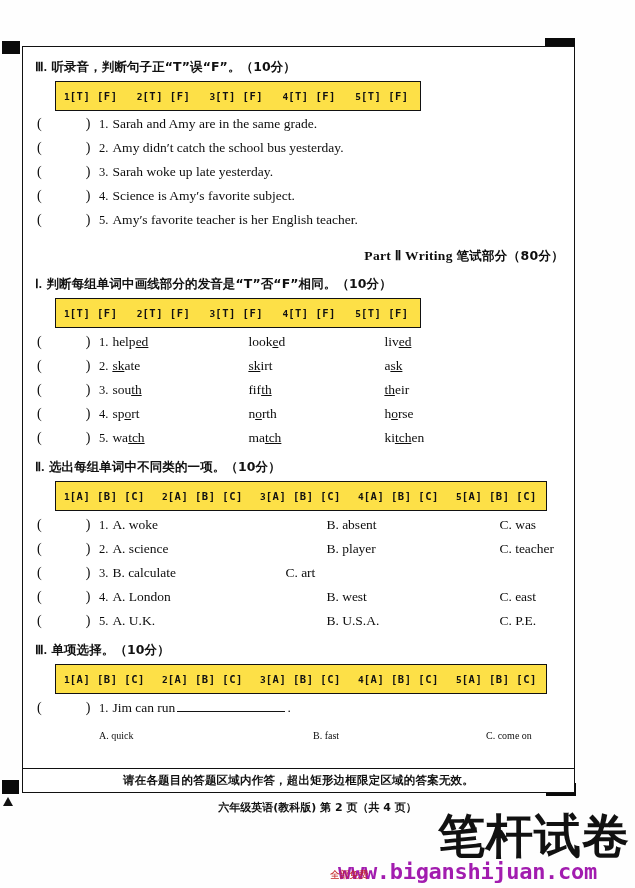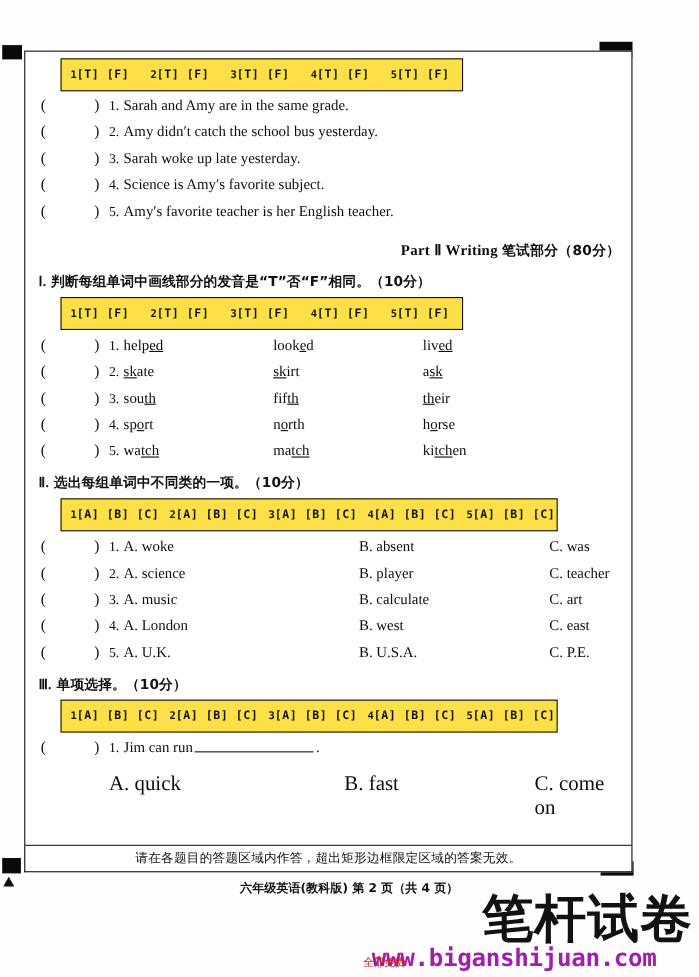--- a/index.html
+++ b/index.html
@@ -275,6 +275,10 @@
 <div class="frame">
   <div class="frame-inner">
 
+    <div class="sec-head">
+      <span class="roman">Ⅲ.</span>
+      <span>听录音，判断句子正“T”误“F”。（10分）</span>
+    </div>
 
     <div class="ansbox tf">
       <div class="ansbox-cell"><span class="num">1</span><span class="opt">[T] [F]</span></div>

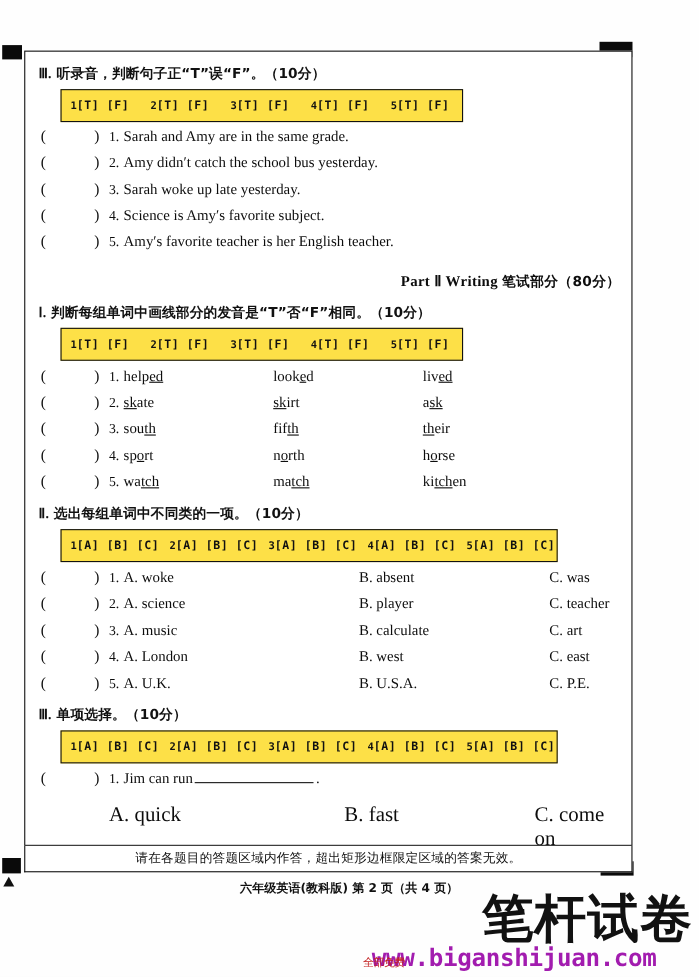--- a/index.html
+++ b/index.html
@@ -113,7 +113,7 @@
     color: #111;
   }
   .ansbox.tf  { width: 366px; }
-  .ansbox.abc { width: 452px; }
+  .ansbox.abc { width: 492px; }
   .ansbox-cell {
     flex: 1 1 0;
     text-align: left;

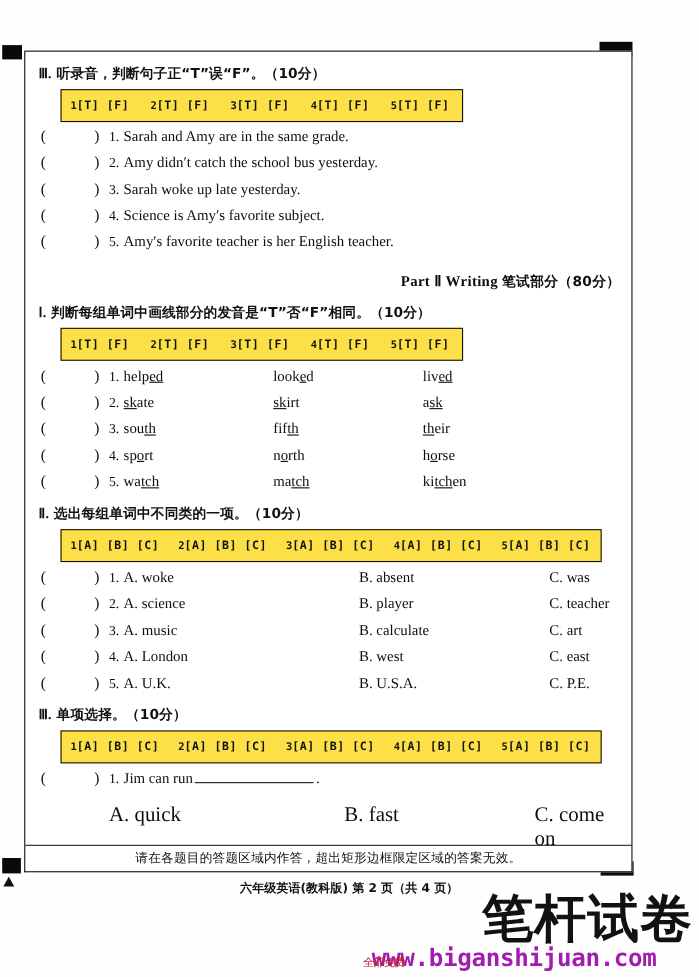--- a/index.html
+++ b/index.html
@@ -398,7 +398,6 @@
     <div class="optrow">
       <span class="paren"><span class="open">(</span>)</span>
       <span class="qnum">3.</span>
-      <span class="ocol-a">A. music</span>
       <span class="ocol-b">B. calculate</span>
       <span class="ocol-c">C. art</span>
     </div>

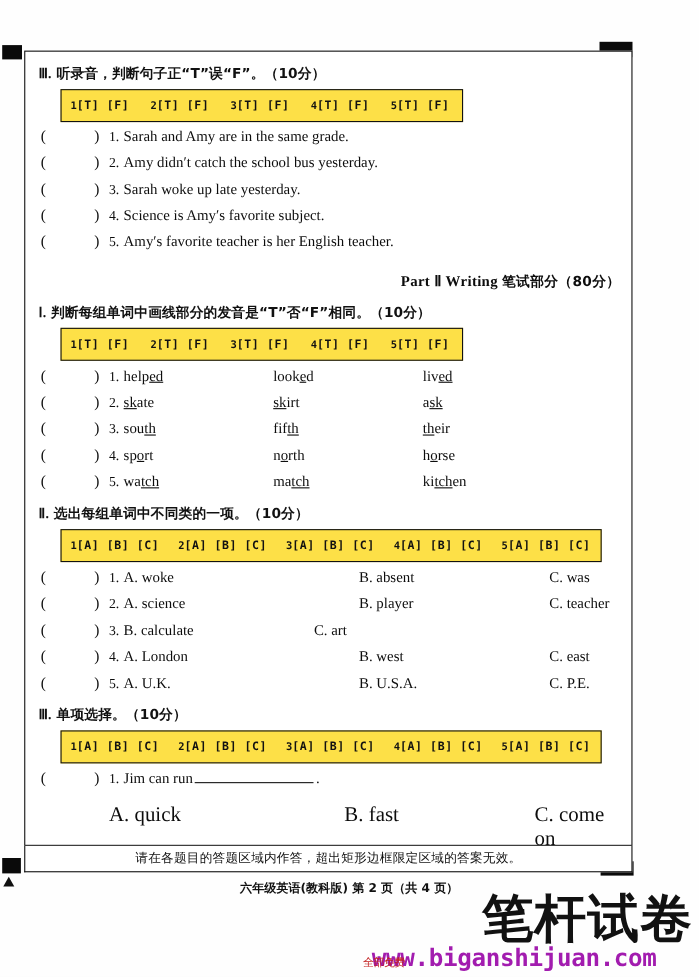--- a/index.html
+++ b/index.html
@@ -202,7 +202,7 @@
   }
   .choices-row {
     display: flex;
-    font-size: 19px;
+    font-size: 10px;
     margin-top: 8px;
     padding-left: 66px;
   }

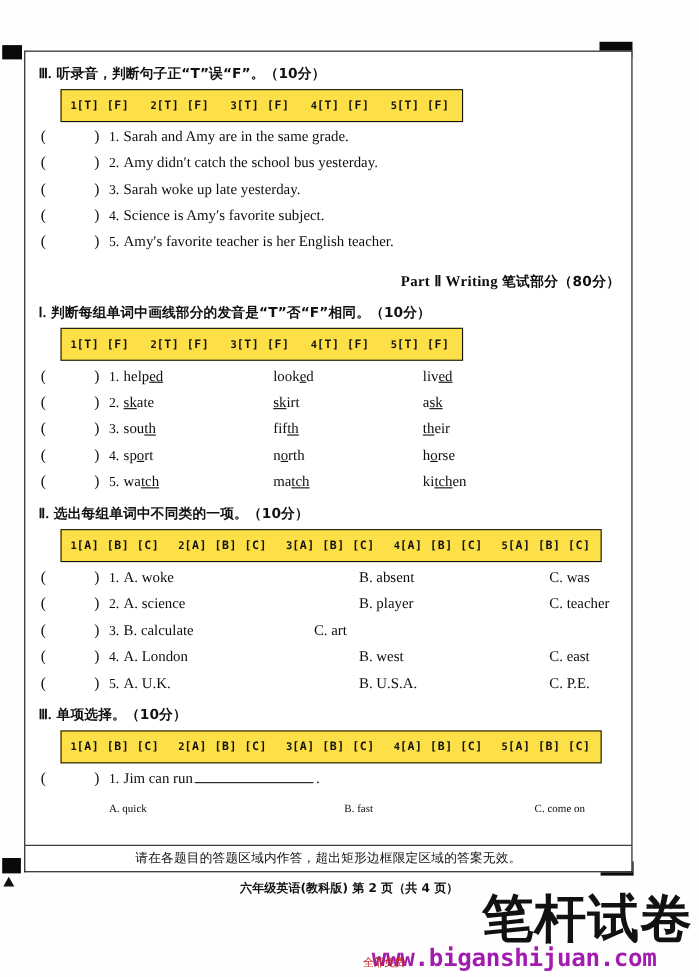--- a/index.html
+++ b/index.html
@@ -78,7 +78,7 @@
   .notice-text {
     font-family: "DejaVu Sans", sans-serif;
     font-size: 11.5px;
-    font-weight: normal;
+    font-weight: bold;
     letter-spacing: 0.2px;
     color: #111;
     text-align: center;

